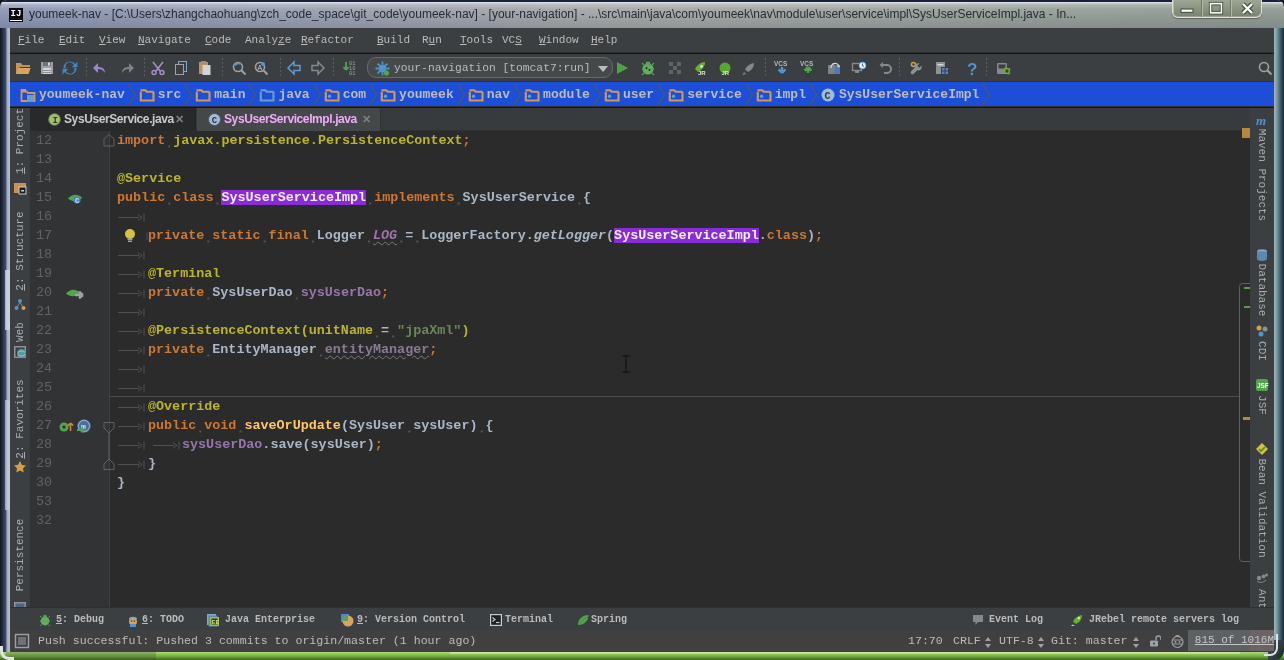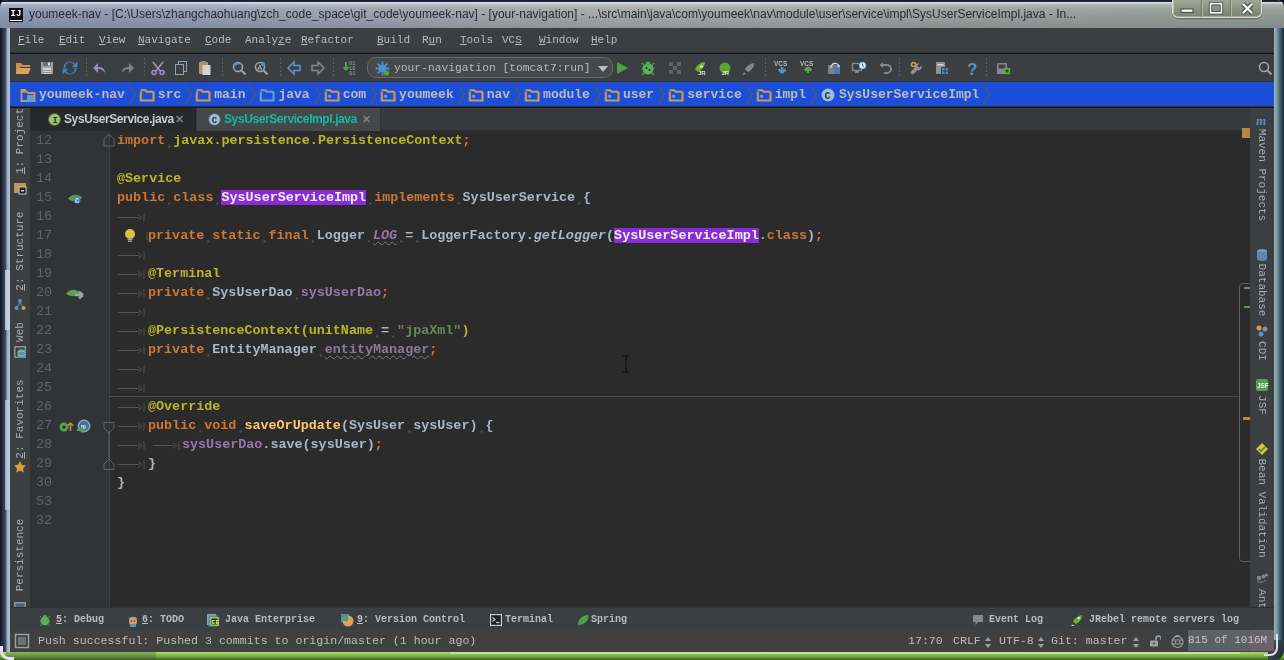--- a/index.html
+++ b/index.html
@@ -450,7 +450,7 @@
           <circle cx="6.5" cy="6.5" r="6" fill="#9fbcd8" stroke="#47586b"></circle>
           <text x="3.8" y="10" font-family="Liberation Mono" font-weight="bold" font-size="9" fill="#26313c">C</text>
         </svg>
-        <div class="tt" style="left:27px;color:#14b8a6">SysUserServiceImpl.java</div>
+        <div class="tt" style="left:27px;color:#f0abfc">SysUserServiceImpl.java</div>
         <div class="x" style="left:165px">✕</div>
       </div>
     </div>

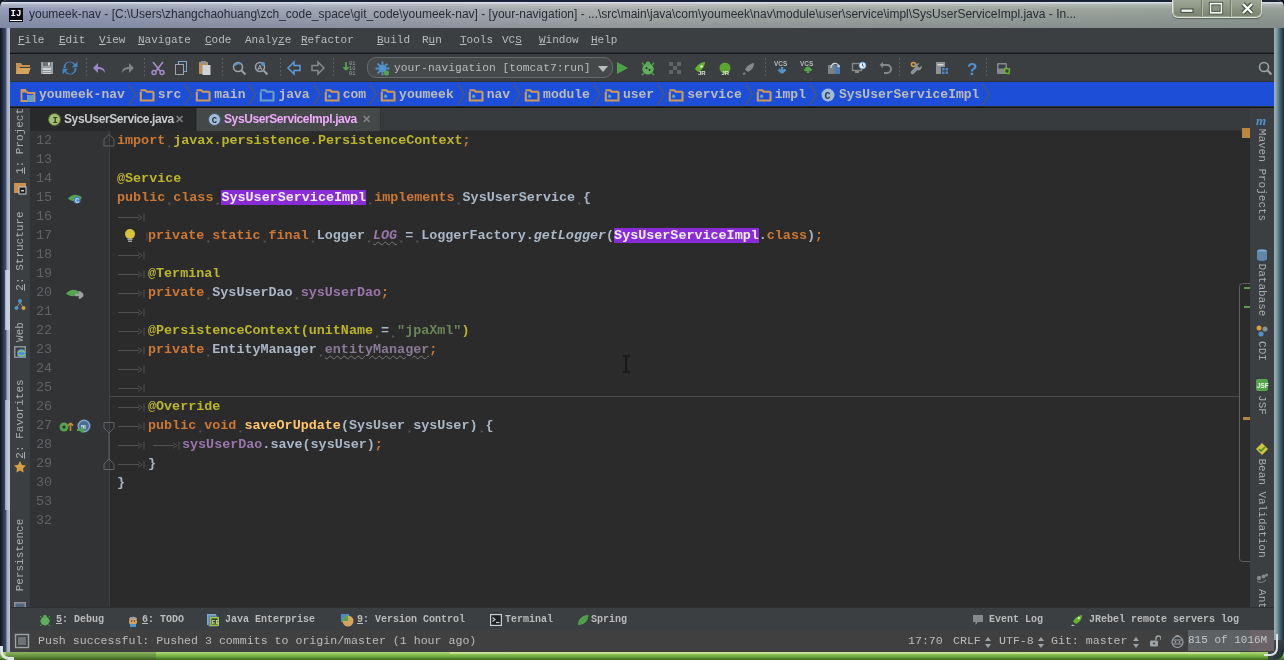--- a/index.html
+++ b/index.html
@@ -71,7 +71,7 @@
   #statusbar .si { position:absolute; color:#bbbbbb; font:11.6px "Liberation Mono",monospace; top:4px; white-space:pre; }
   #membox { position:absolute; left:1178px; top:0px; width:86px; height:21px; background:#5e6163; }
   #membox .fill { position:absolute; right:0; top:0; width:24px; height:21px; background:#6b6367; }
-  #membox .t { position:absolute; width:100%; text-align:left; color:#c3c6c8; font:11px/21px "Liberation Mono",monospace; }
+  #membox .t { position:absolute; width:100%; text-align:right; color:#c3c6c8; font:11px/21px "Liberation Mono",monospace;text-decoration:underline; }
   .icon { position:absolute; }
 </style>
 </head>

